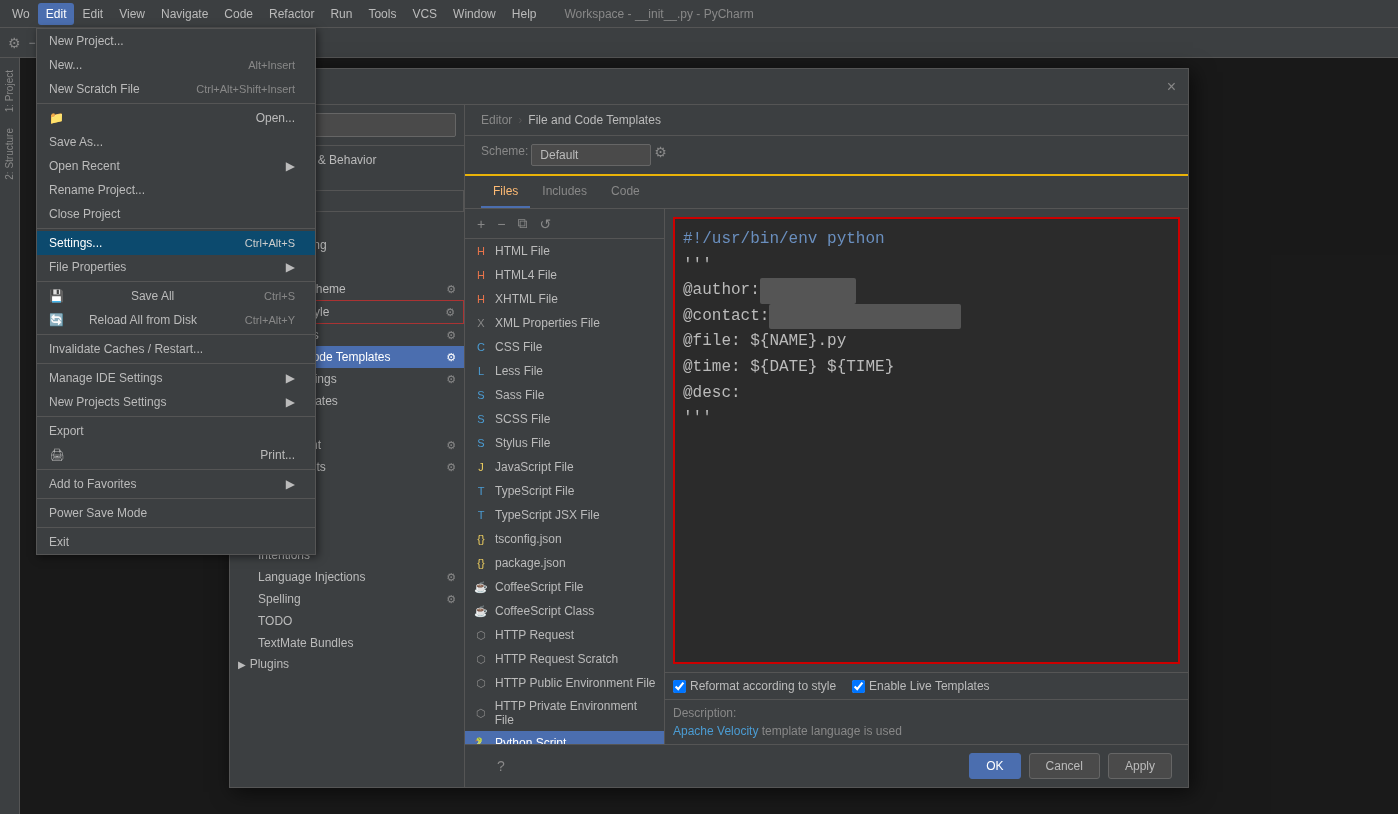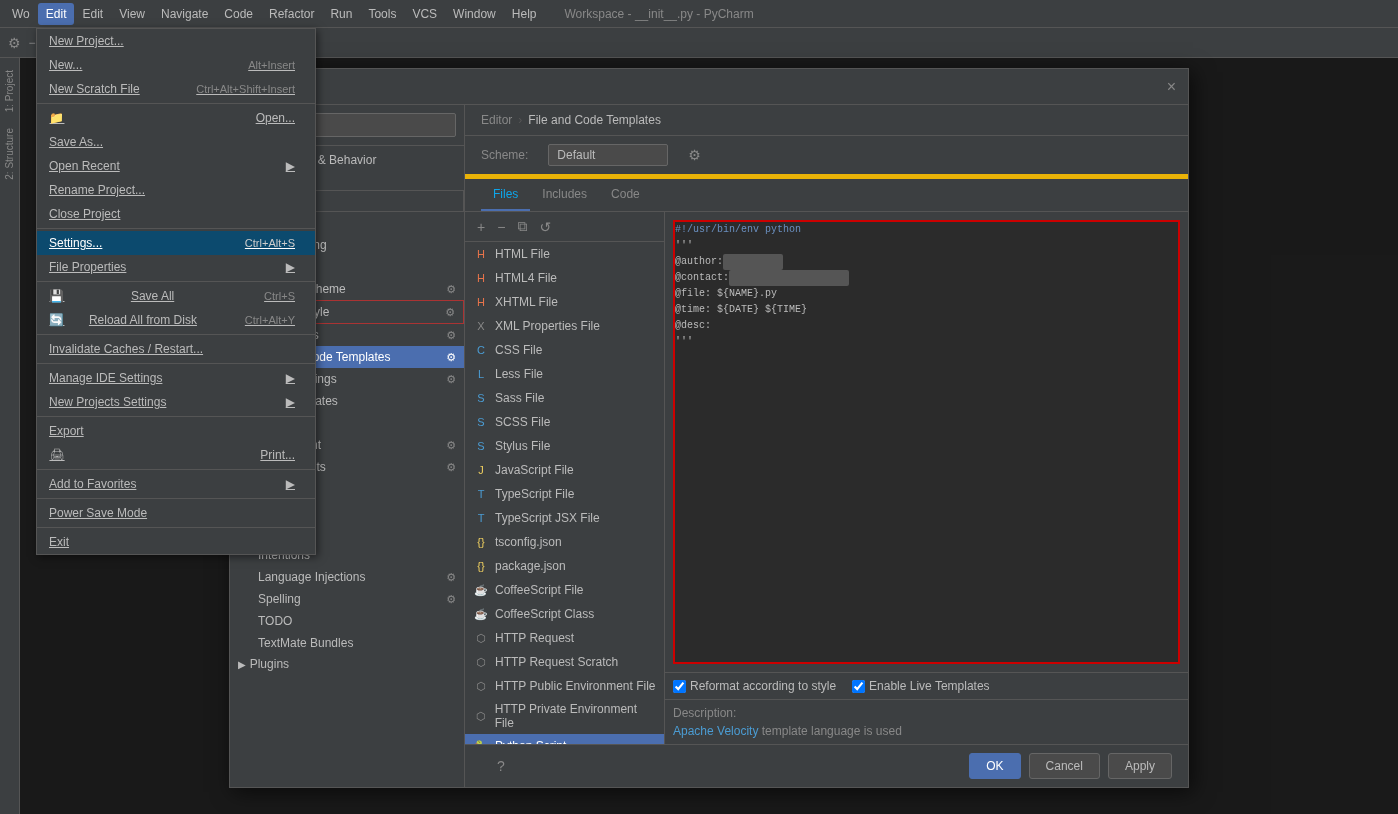--- a/index.html
+++ b/index.html
@@ -62,7 +62,6 @@
       color: #bbbbbb;
       font-size: 12px;
       position: relative;
-      text-decoration: underline;
     }
     .menu-item:hover, .menu-item.highlighted {
       background: #0c4a6e;

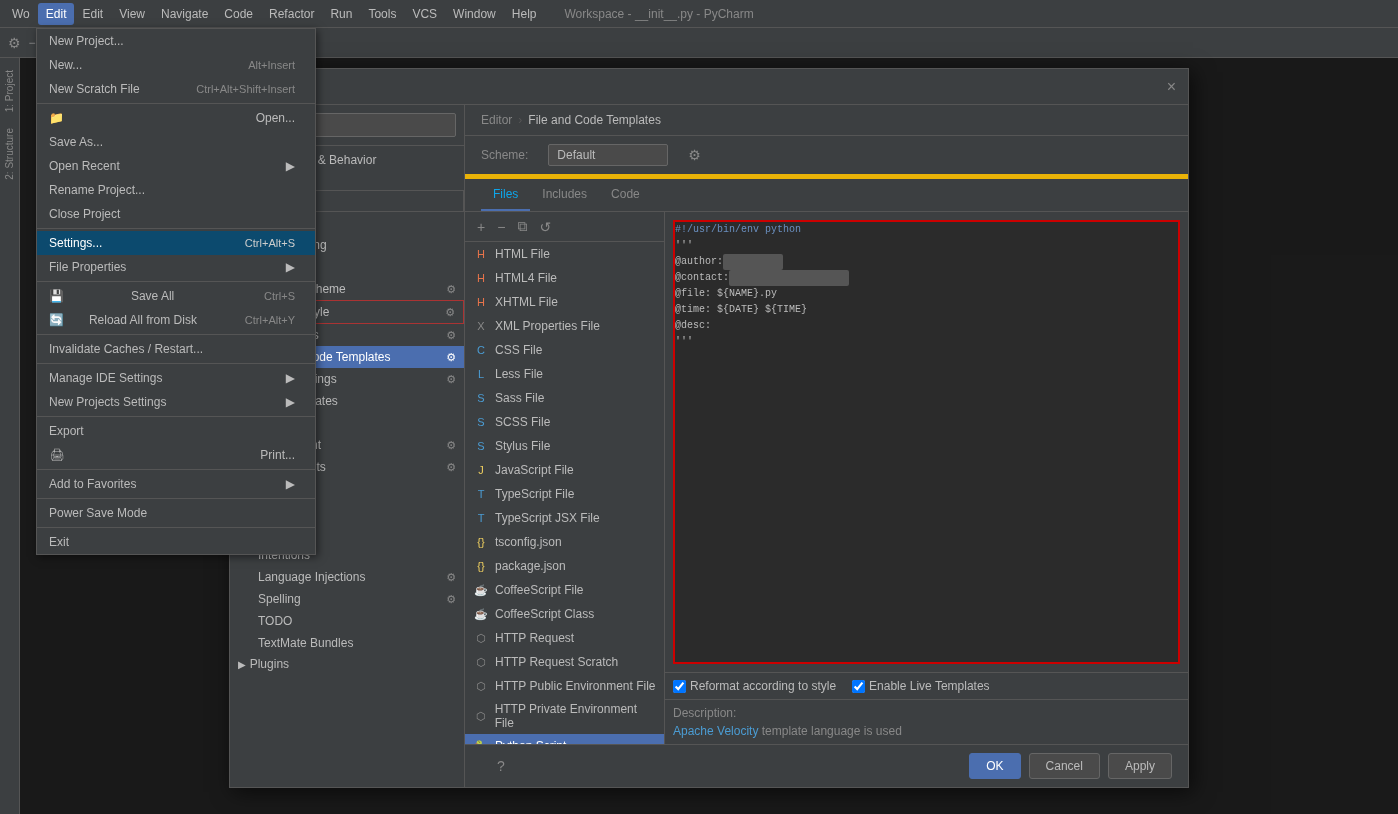--- a/index.html
+++ b/index.html
@@ -290,9 +290,8 @@
     .scheme-bar {
       padding: 8px 16px;
       display: flex;
-      align-items: center;
-      gap: 20px;
-      border-bottom: 5px solid #eab308;
+      gap: 3px;
+      border-bottom: 2px solid #eab308;
     }
     .scheme-label { color: #888; font-size: 12px; }
     .scheme-select {

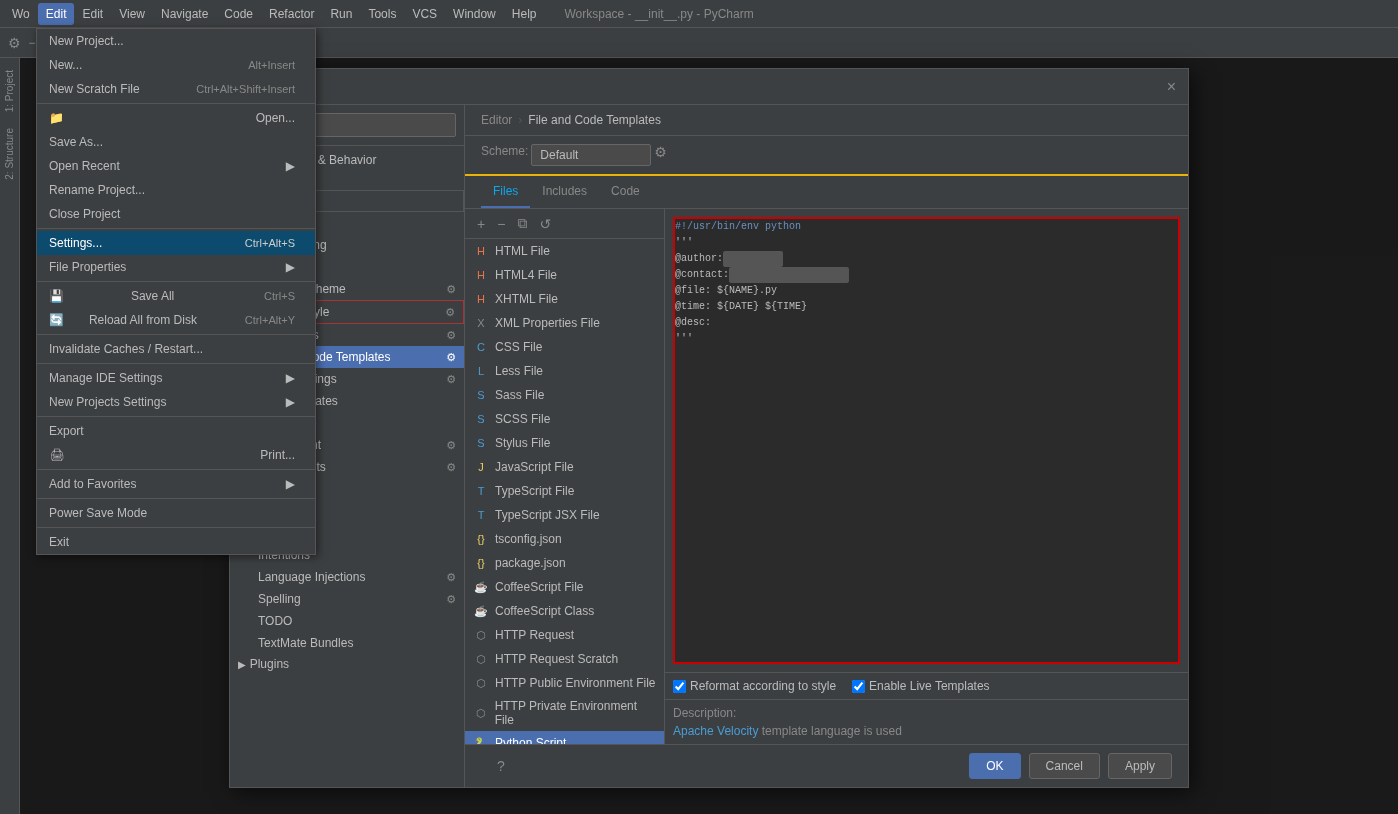--- a/index.html
+++ b/index.html
@@ -325,7 +325,7 @@
       border-bottom: 2px solid transparent;
     }
     .sub-tab.active {
-      color: #0ea5e9;
+      color: #fdba74;
       border-bottom: 2px solid #4b6eaf;
     }
 

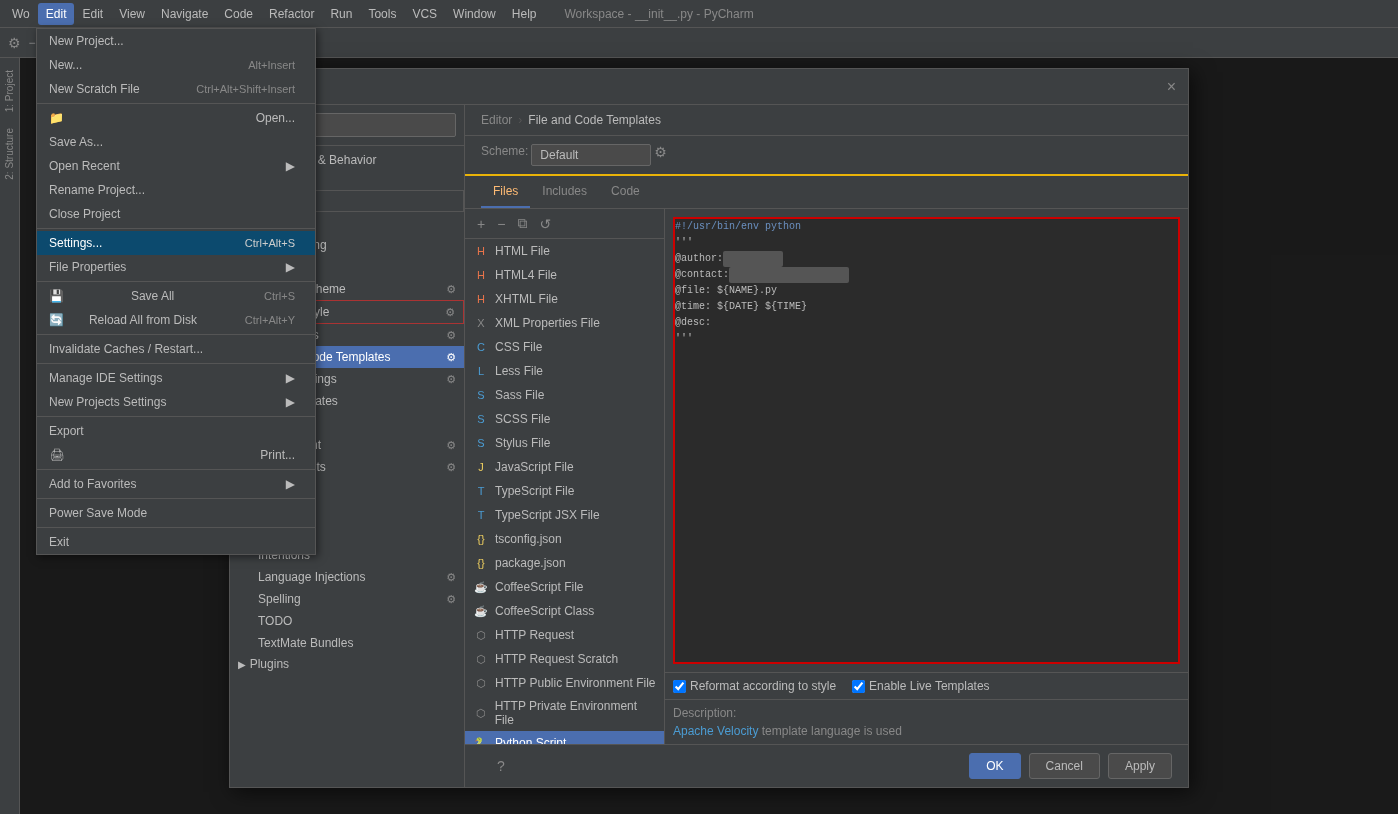--- a/index.html
+++ b/index.html
@@ -402,8 +402,9 @@
       background: #2b2b2b;
       border: 2px solid #cc0000;
       margin: 8px;
+      padding: 8px;
       font-family: 'Courier New', monospace;
-      font-size: 10px;
+      font-size: 16px;
       overflow-y: auto;
       color: #bbbbbb;
     }

